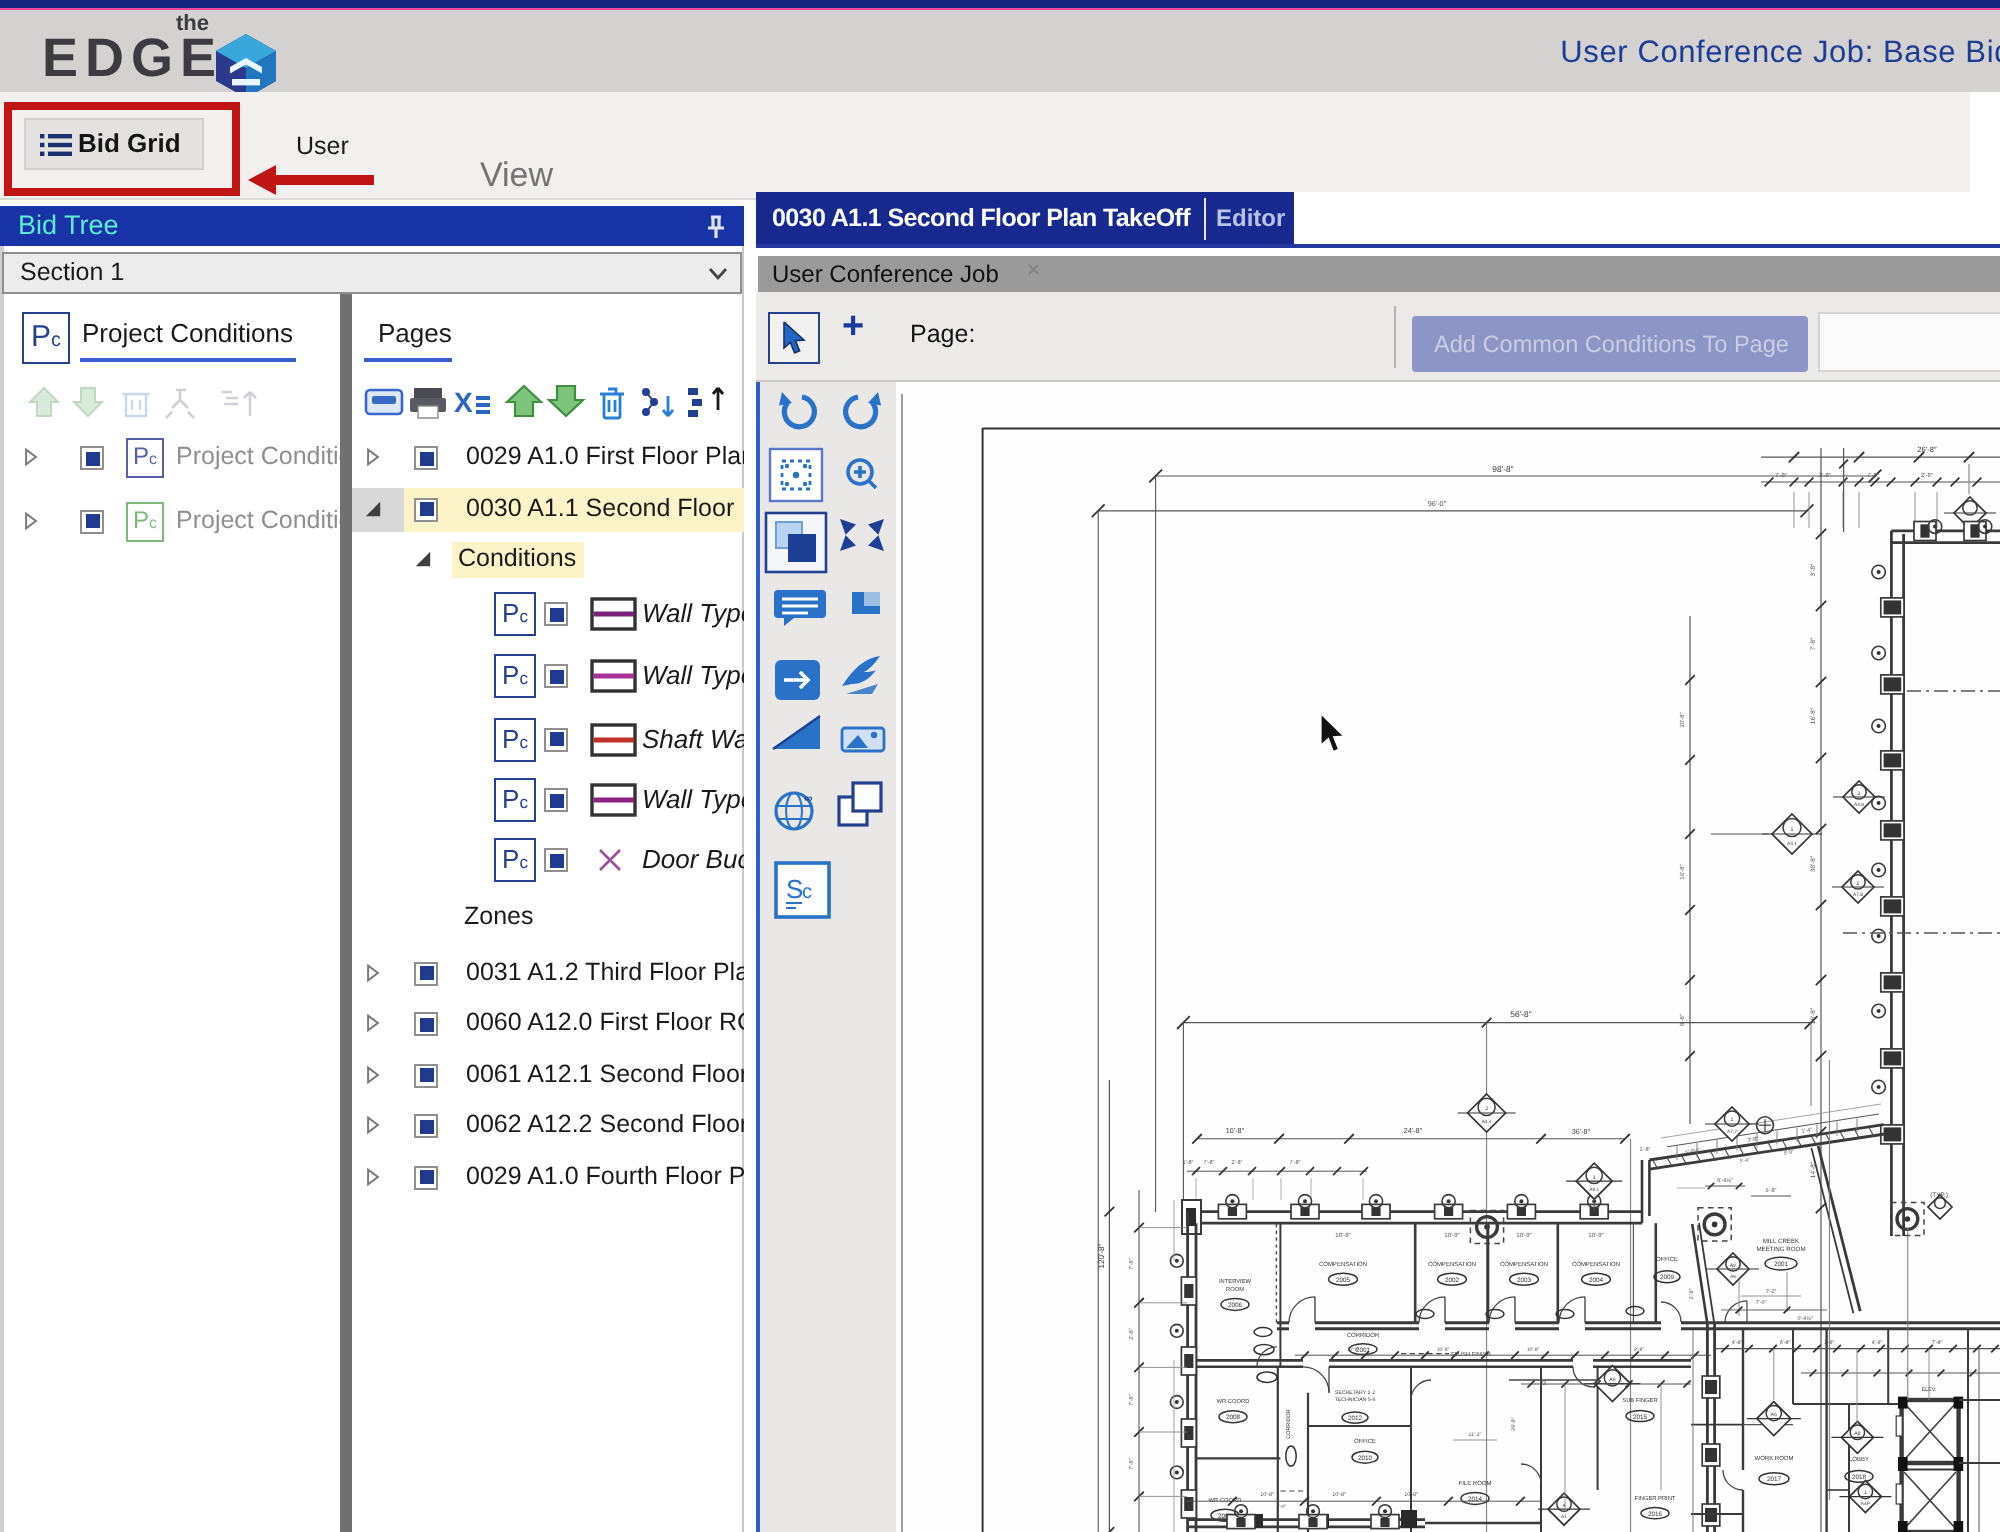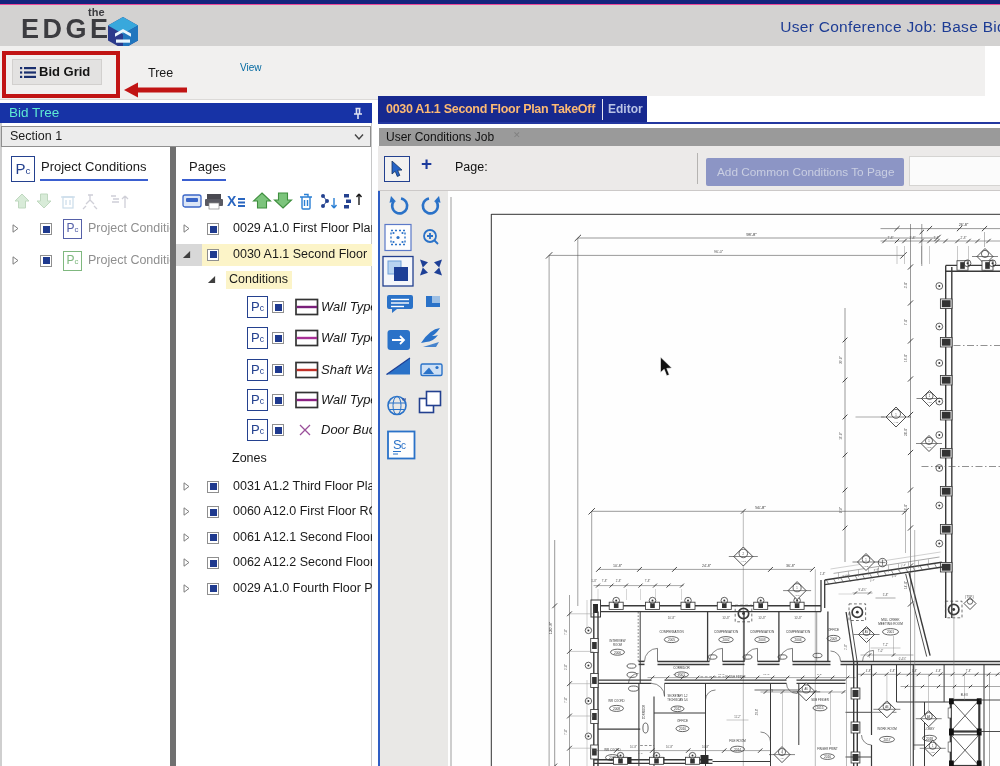--- a/index.html
+++ b/index.html
@@ -101,7 +101,7 @@
       </svg>
       <span>Bid Grid</span>
     </div>
-    <div class="abs" id="filetab">Tree</div>
+    <div class="abs" id="filetab">User</div>
     <div class="abs" id="viewtab">View</div>
     <svg class="abs" style="left:124px;top:36px" width="66" height="16" viewBox="0 0 66 16">
       <polygon points="0,8 14,0.5 14,15.5" fill="#c11414"></polygon>

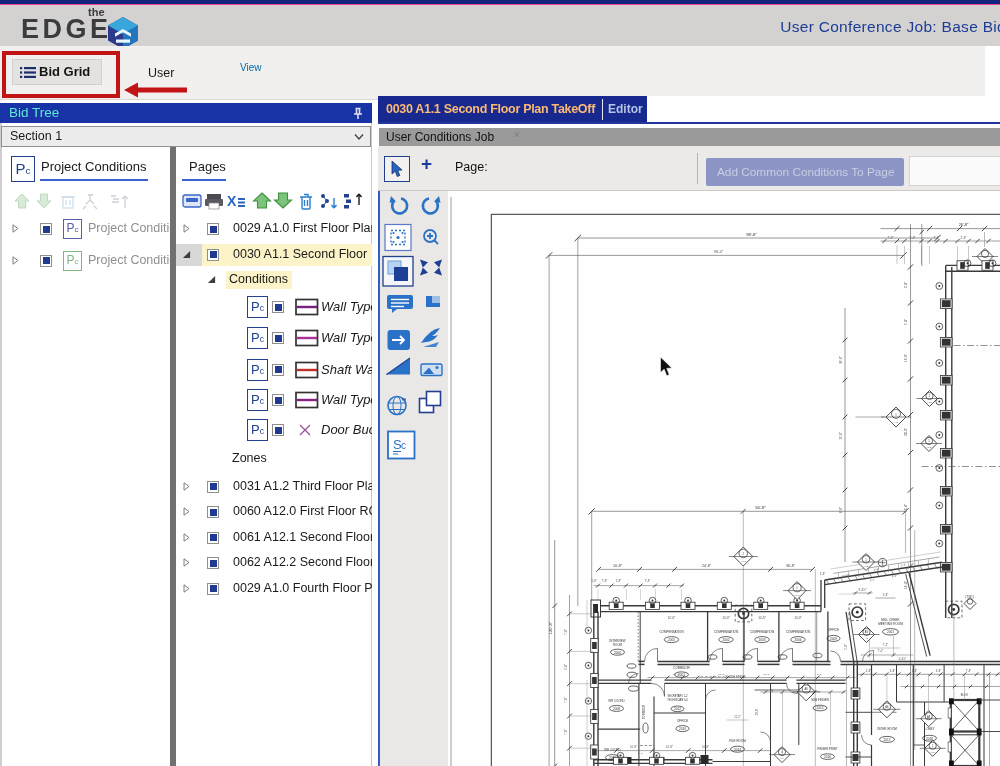--- a/index.html
+++ b/index.html
@@ -20,7 +20,7 @@
   #bidgridbtn { left:12px; top:13px; width:90px; height:26px; background:#e3e2e1; border:1px solid #d2d0ce; }
   #bidgridbtn span { position:absolute; left:26px; top:4px; font-weight:bold; font-size:13px; color:#141414; }
   #filetab { left:148px; top:20px; font-size:12.5px; color:#1a1a1a; }
-  #viewtab { left:240px; top:16px; font-size:10px; color:#0369a1; }
+  #viewtab { left:240px; top:32px; font-size:17px; color:#737373; }
   #redrect { left:2px; top:51px; width:118px; height:47px; border:4px solid #c11414; background:transparent; z-index:5; }
 
   

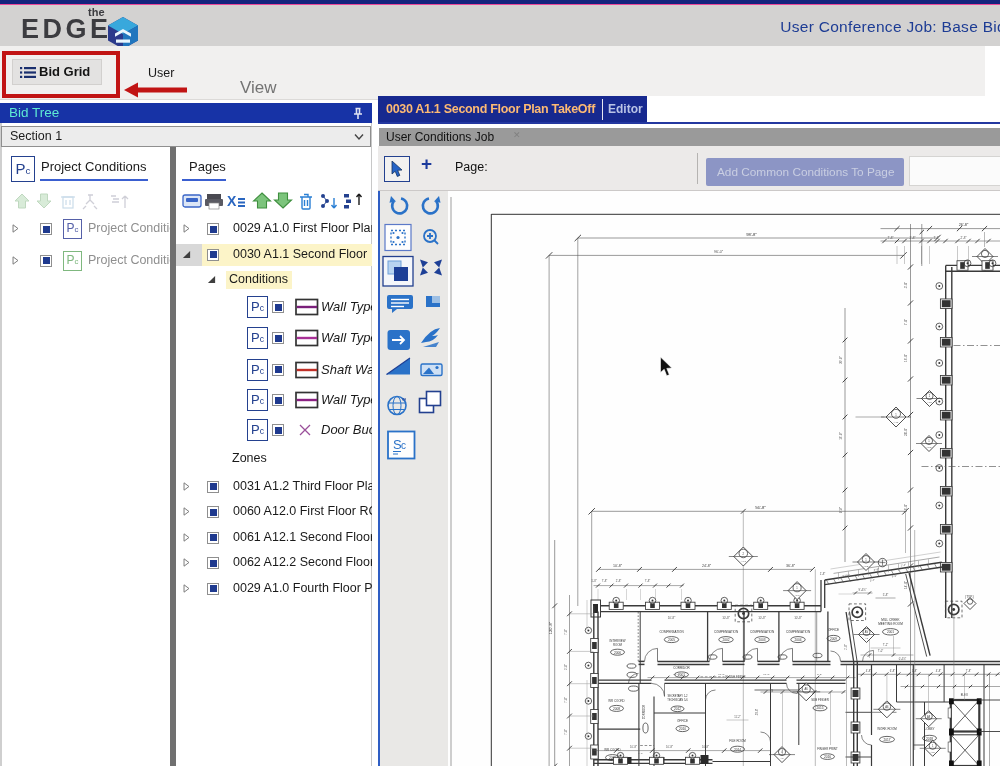--- a/index.html
+++ b/index.html
@@ -35,7 +35,7 @@
   
   #rightpanel { left:378px; top:96px; width:622px; height:670px; background:#ffffff; }
   #tabstrip { left:0; top:0; width:269px; height:27px; background:#17298f; }
-  #tabstrip .t1 { position:absolute; left:8px; top:5.5px; color:#fdba74; font-weight:bold; font-size:12.5px; letter-spacing:-0.3px; }
+  #tabstrip .t1 { position:absolute; left:8px; top:5.5px; color:#ffffff; font-weight:bold; font-size:12.5px; letter-spacing:-0.3px; }
   #tabstrip .sep { position:absolute; left:224px; top:3px; width:1px; height:21px; background:#e8e8f0; }
   #tabstrip .t2 { position:absolute; left:230px; top:6px; color:#b9c3e6; font-weight:bold; font-size:12px; }
   #tabline { left:0; top:25.5px; width:622px; height:2px; background:#2438a0; }

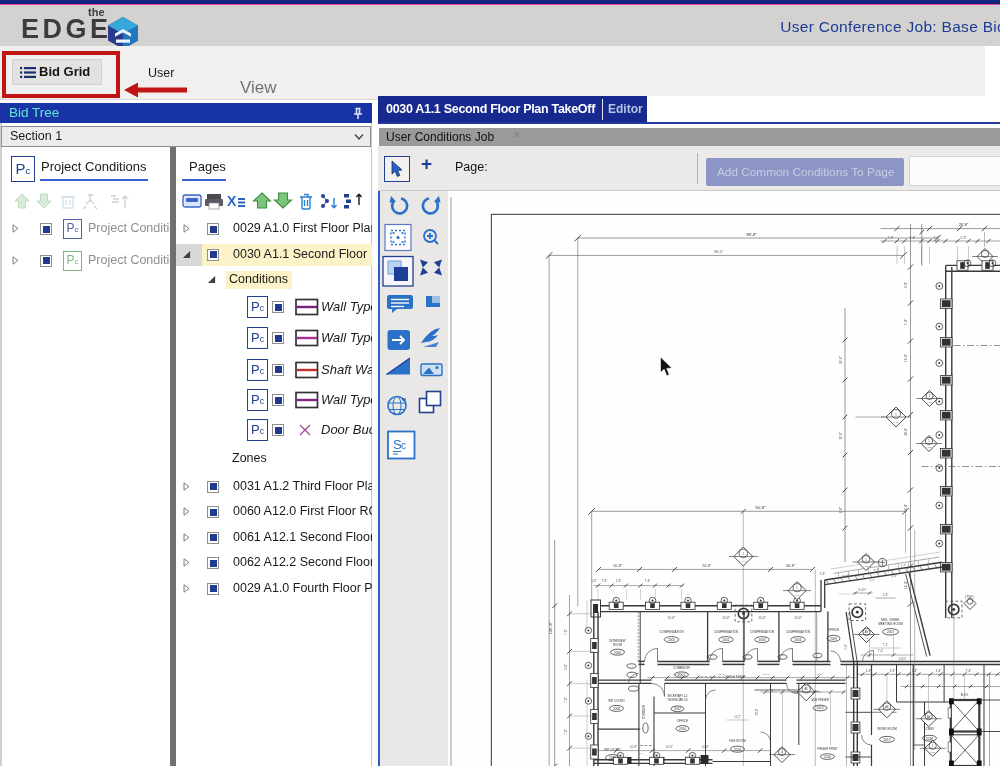--- a/index.html
+++ b/index.html
@@ -315,7 +315,7 @@
     </div>
     <div class="abs" id="tabline"></div>
     <div class="abs" id="ucjbar">
-        <span>User Conditions Job</span>
+        <span>User Conference Job</span>
         <span id="ucjx">✕</span>
       </div>
     <div class="abs" id="toolrow">

